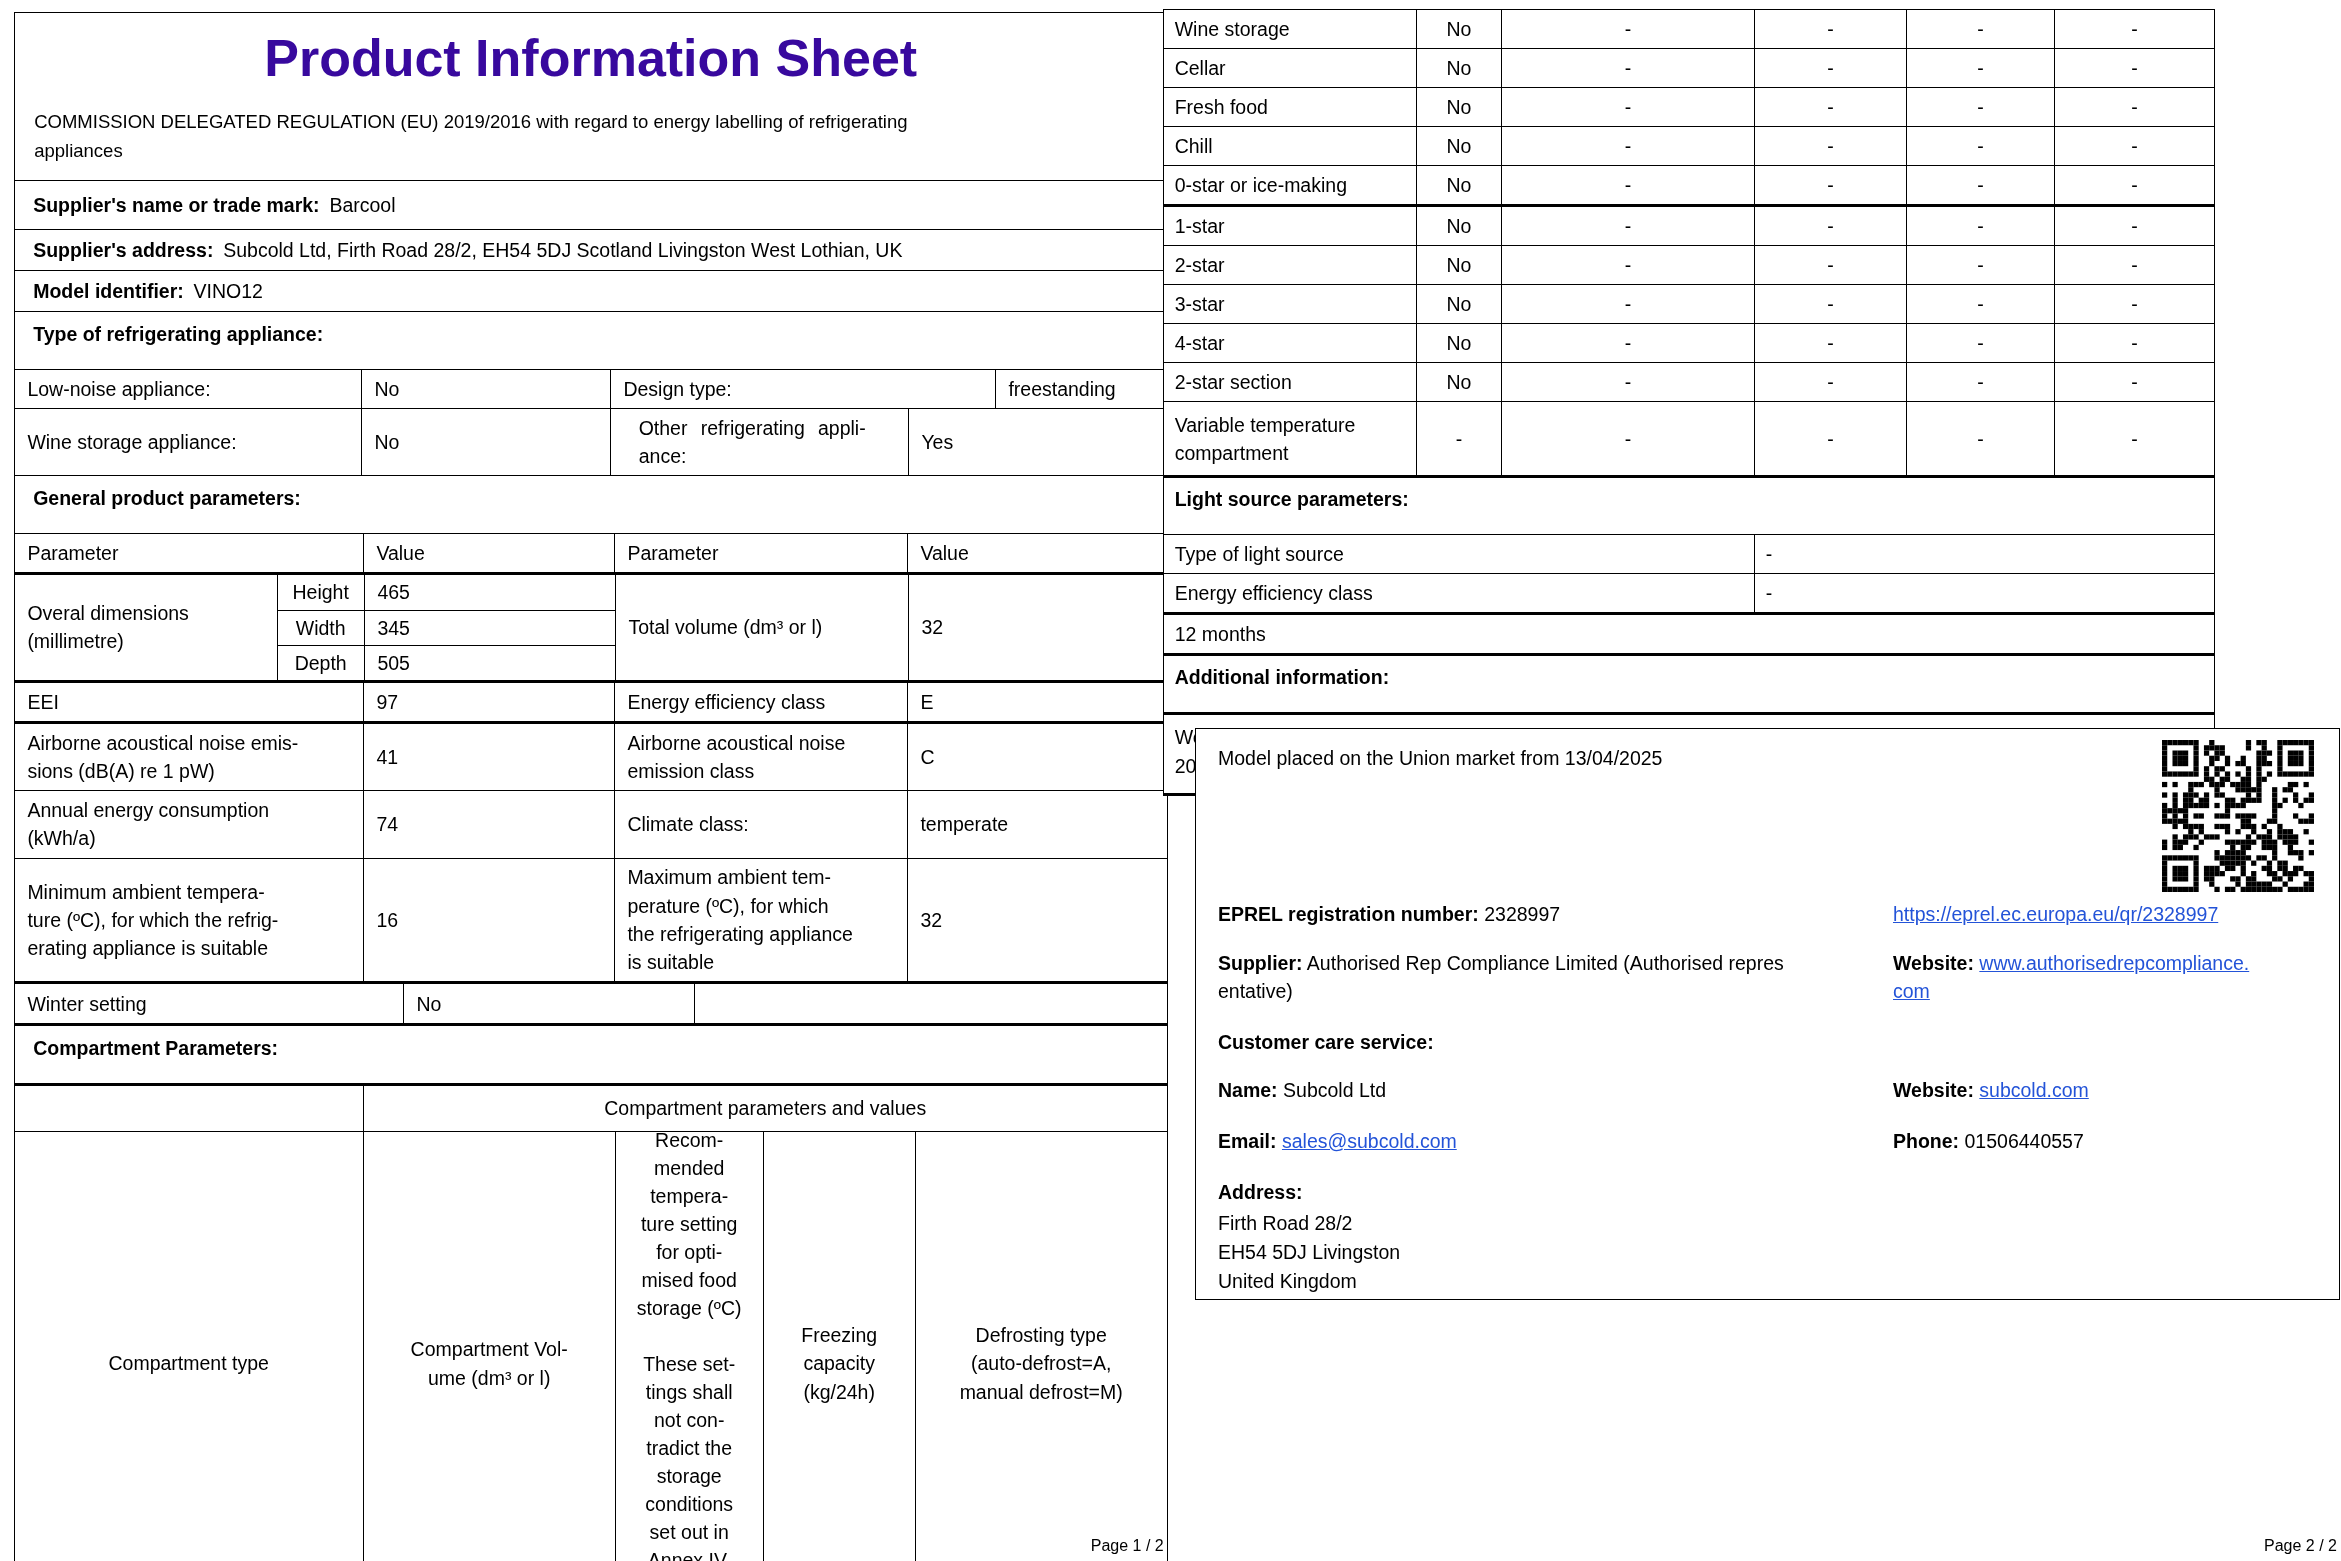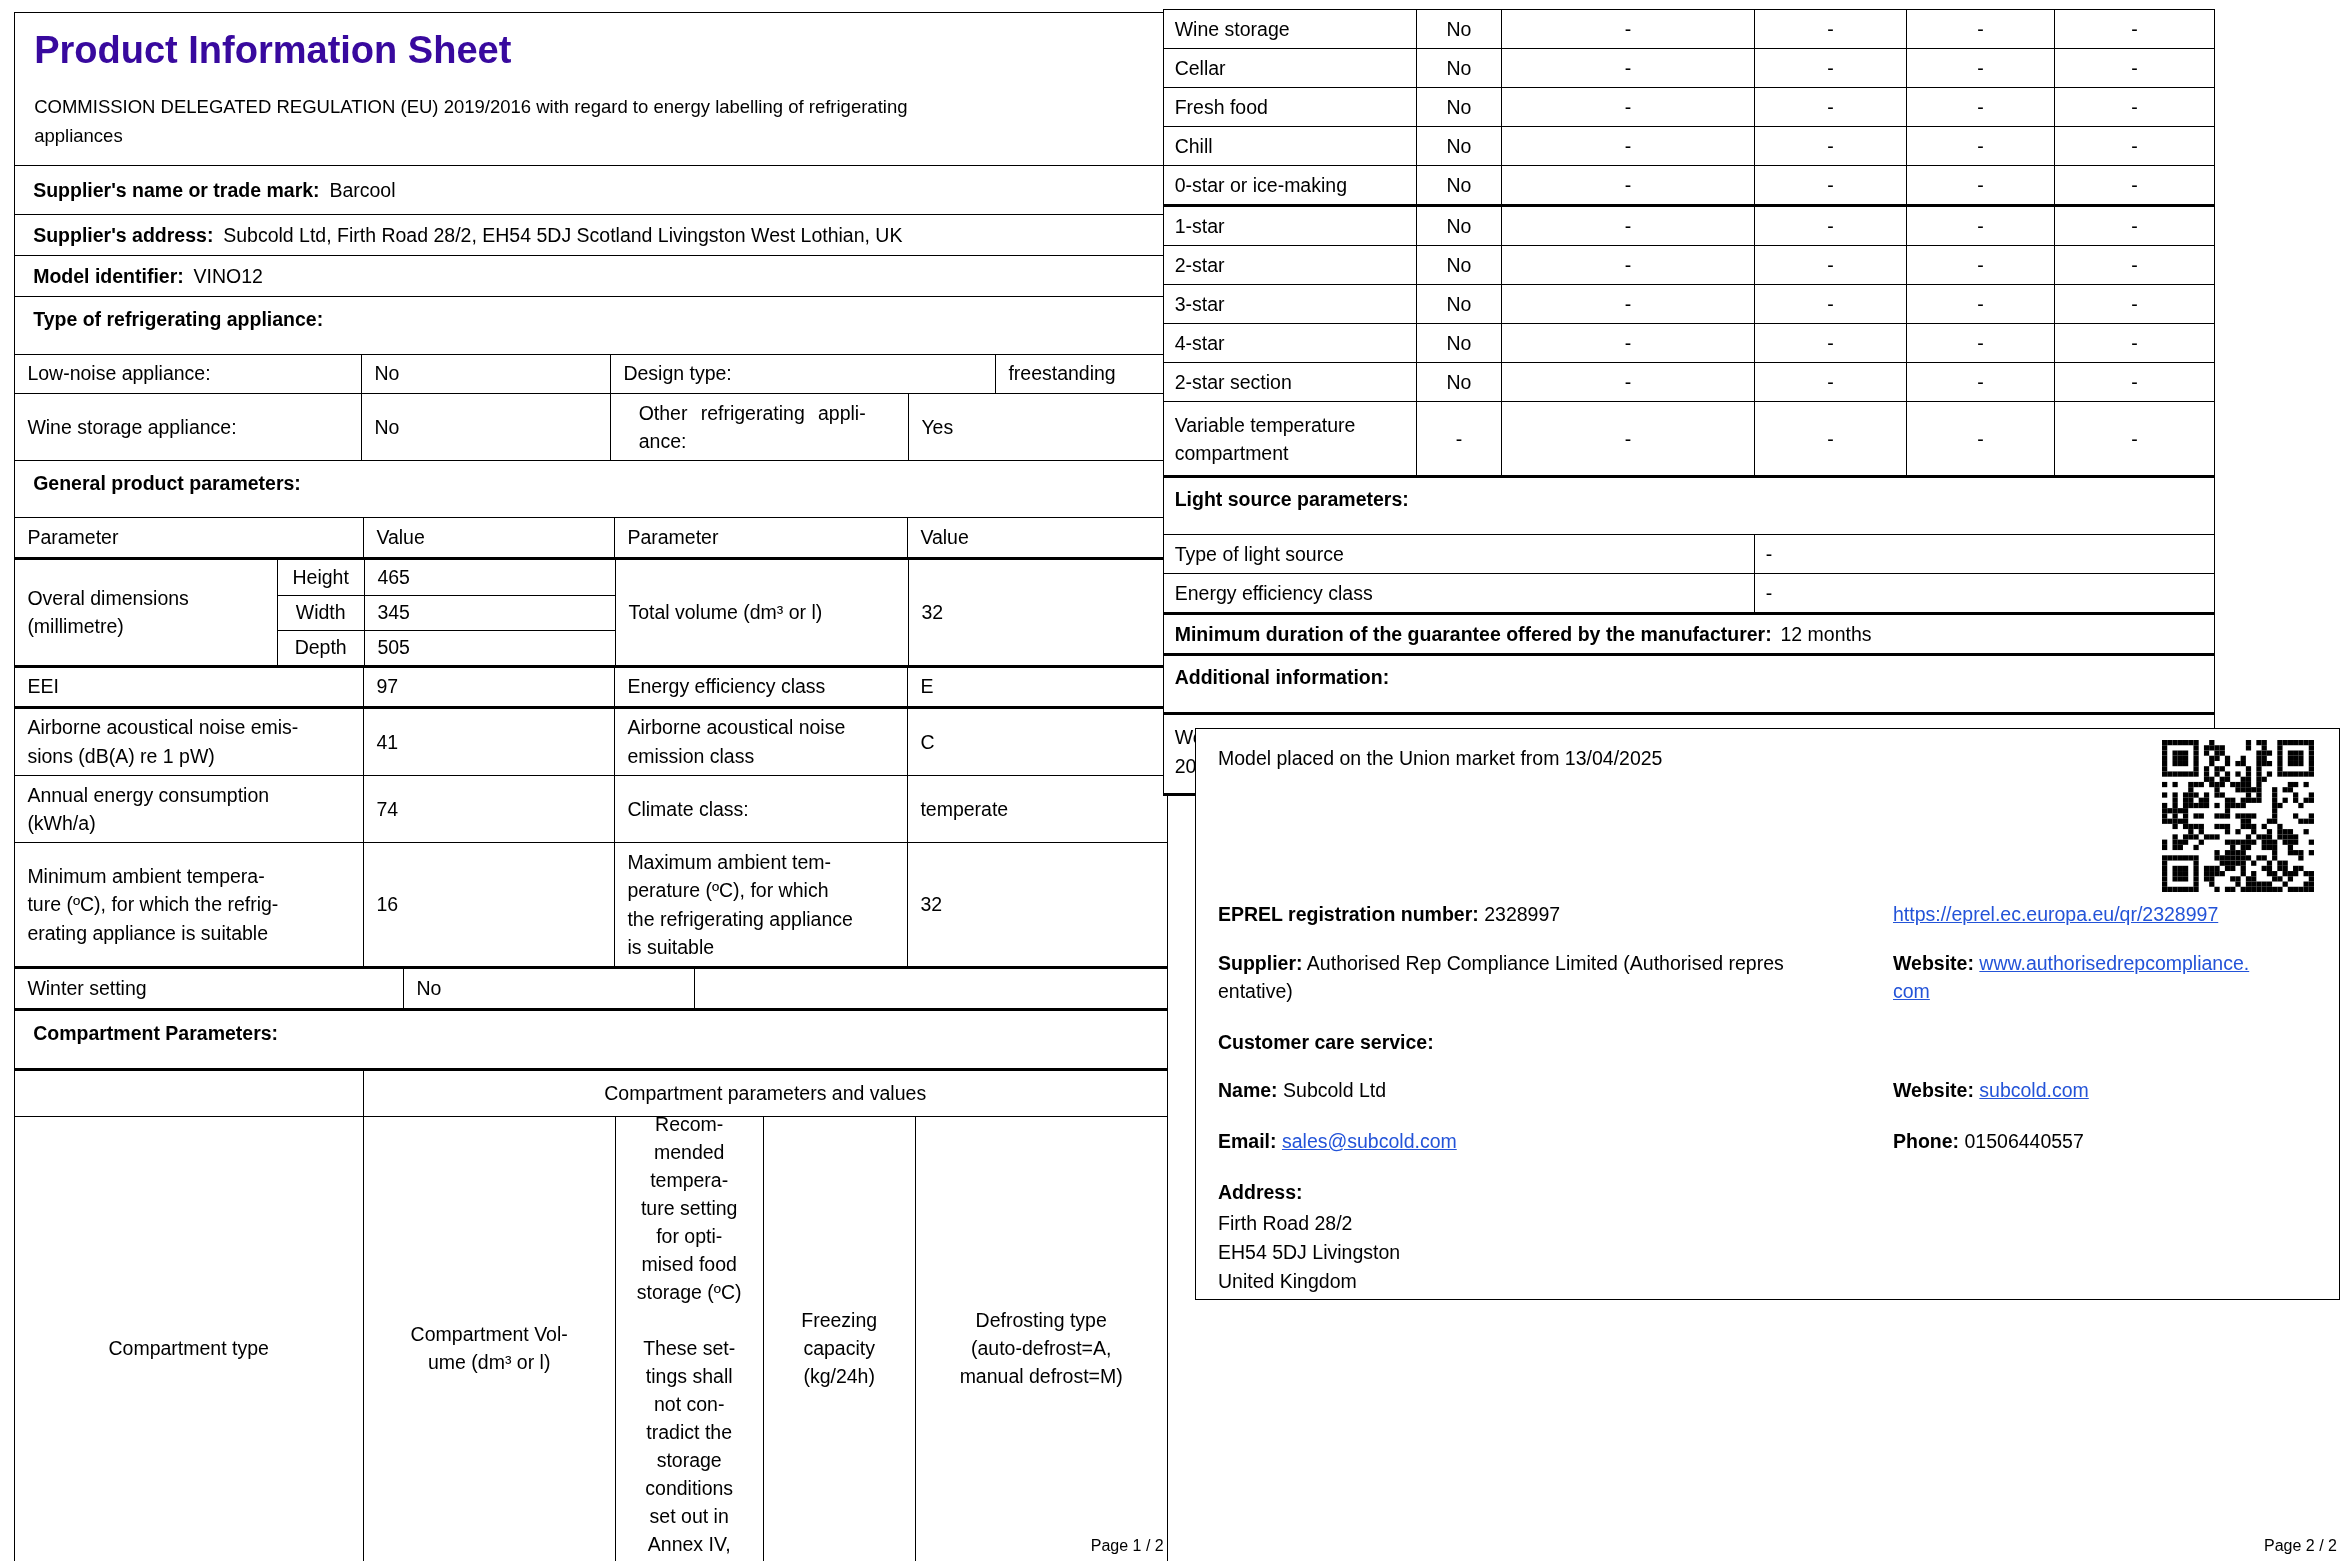--- a/index.html
+++ b/index.html
@@ -11,7 +11,7 @@
   
   .page1{position:absolute;left:13.7px;top:12.2px;width:1154px;border:1.5px solid #000;border-bottom-width:3.4px;box-sizing:border-box;background:#fff;}
   .hdr{padding:13.7px 19.5px 14.6px 19.5px;}
-  .hdr h1{font-size:38px;line-height:1.1;margin:2.9px 0 21.5px 0;color:var(--title-color,#38099E);}
+  .hdr h1{font-size:52px;line-height:1.1;margin:2.9px 0 21.5px 0;color:var(--title-color,#38099E);text-align:center;}
   .reg{font-size:18.5px;margin:0;line-height:1.55;}
 
   .kv{display:flex;align-items:center;gap:9.8px;border-top:1.5px solid #000;padding:4.9px 9.8px 4.9px 18.5px;box-sizing:border-box;}

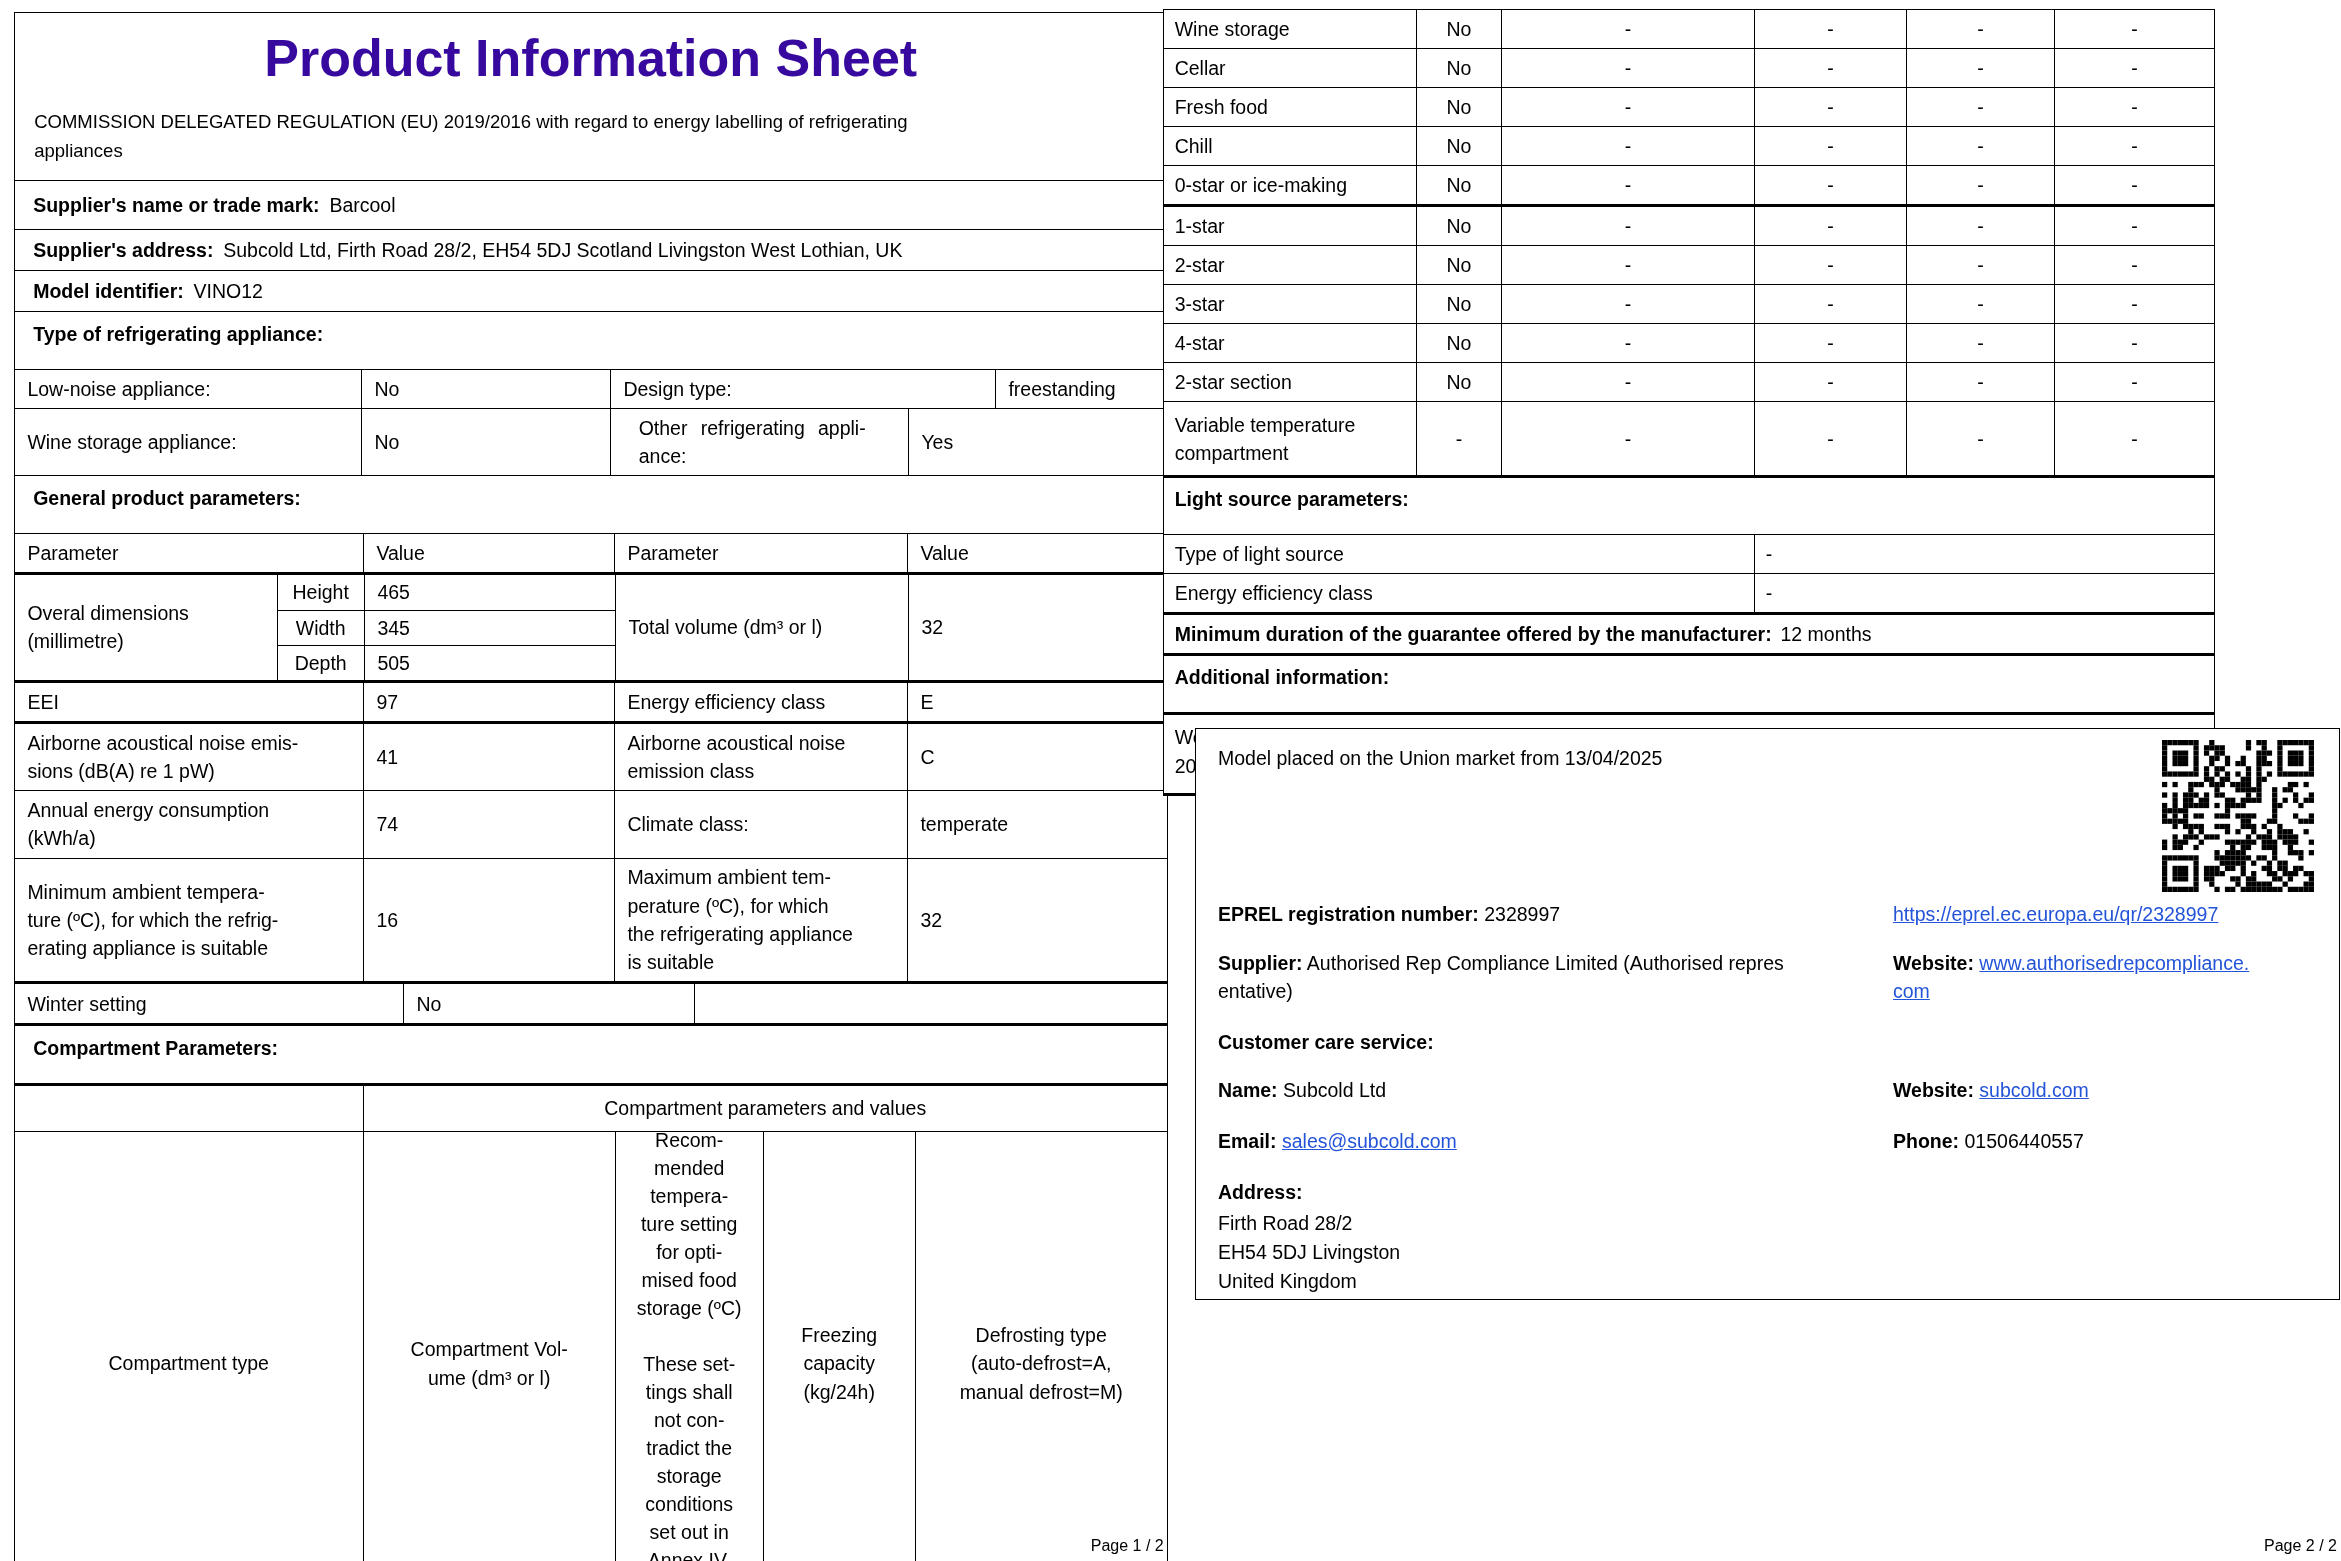--- a/index.html
+++ b/index.html
@@ -331,7 +331,6 @@
     </div>
 
     <div class="guar">
-      <span class="b">Minimum duration of the guarantee offered by the manufacturer:</span>
       <span>12 months</span>
     </div>
 

